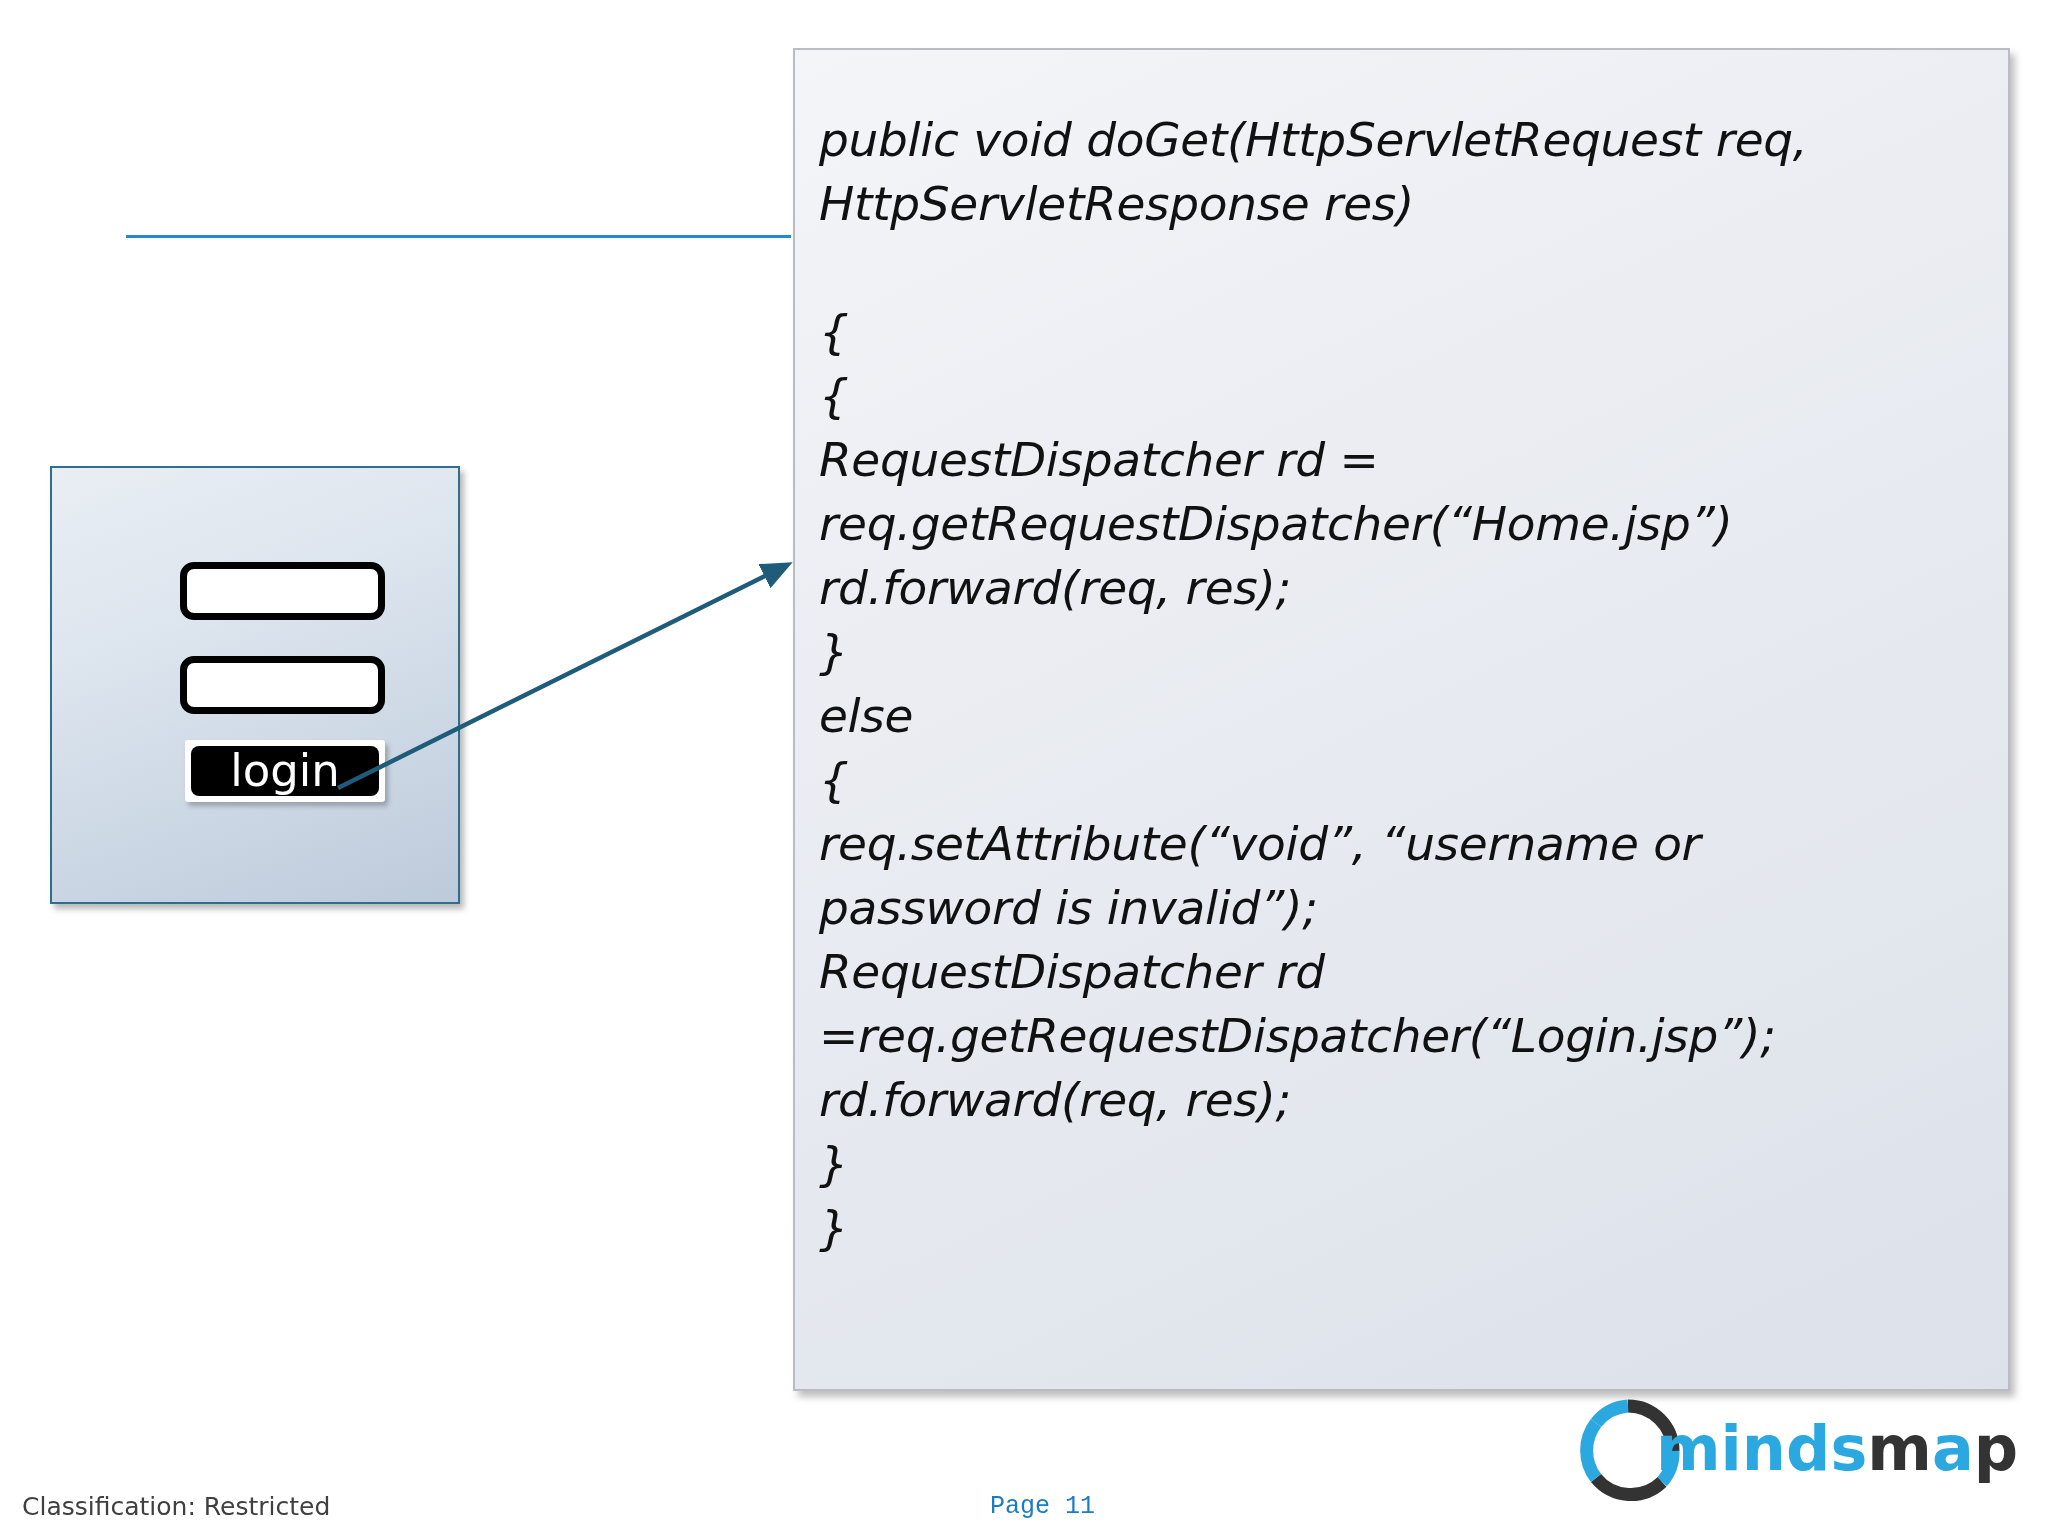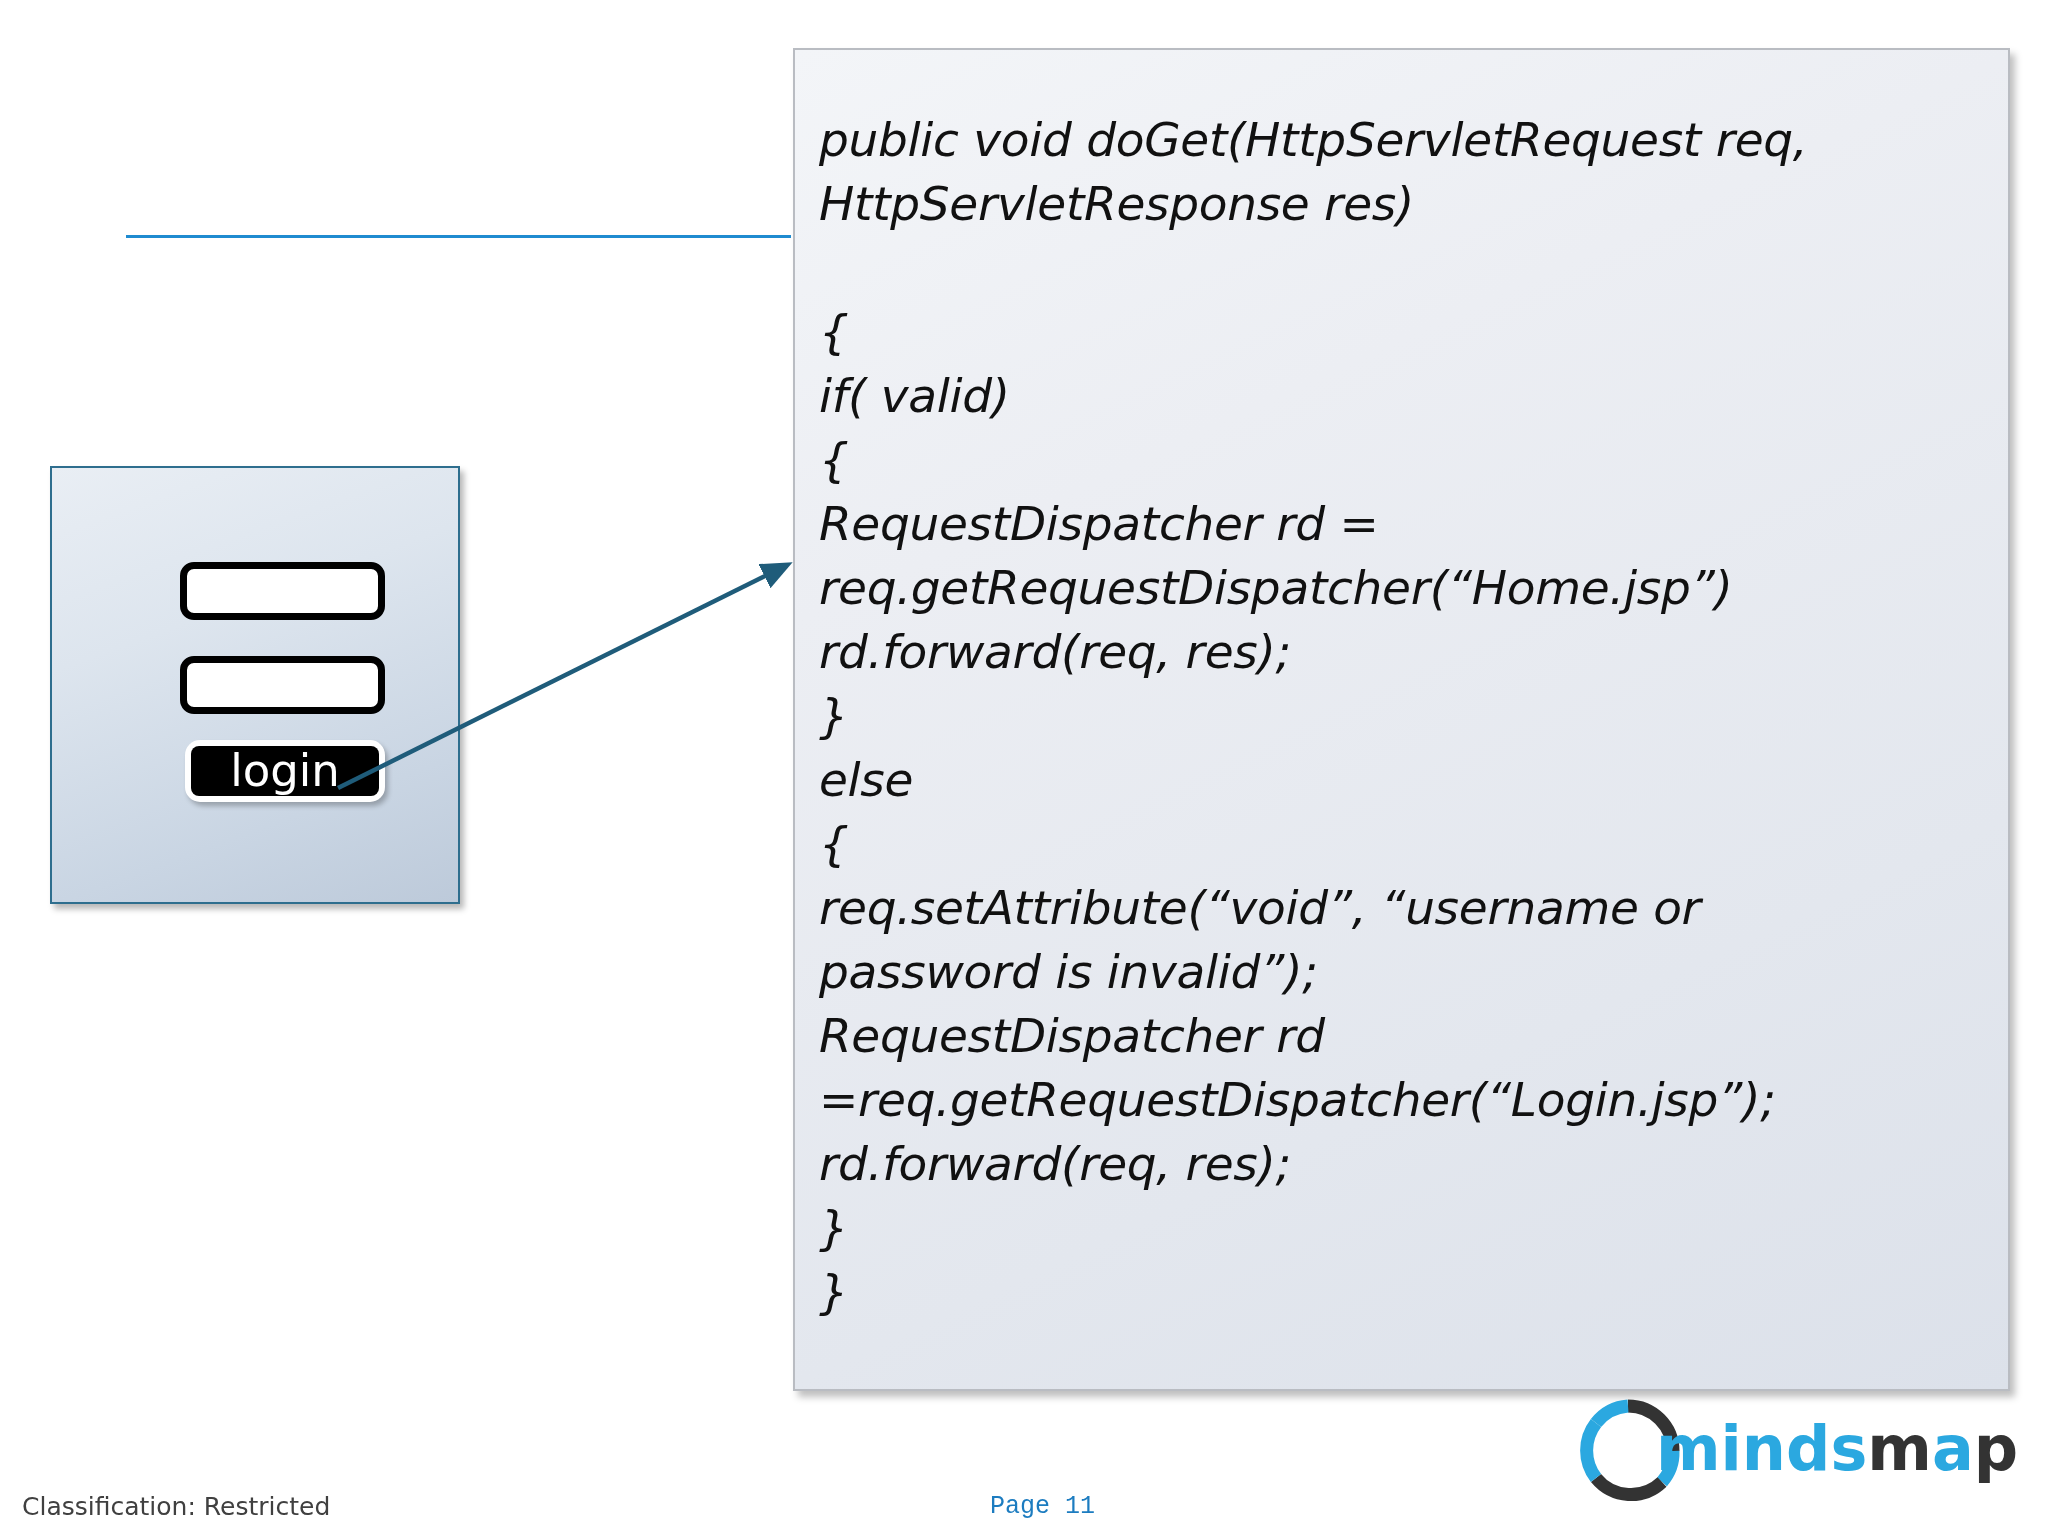--- a/index.html
+++ b/index.html
@@ -165,7 +165,6 @@
   <div class="code-line">HttpServletResponse res)</div>
   <div class="code-line blank">&nbsp;</div>
   <div class="code-line">{</div>
-  <div class="code-line">if( valid)</div>
   <div class="code-line">{</div>
   <div class="code-line">RequestDispatcher rd =</div>
   <div class="code-line">req.getRequestDispatcher(“Home.jsp”)</div>

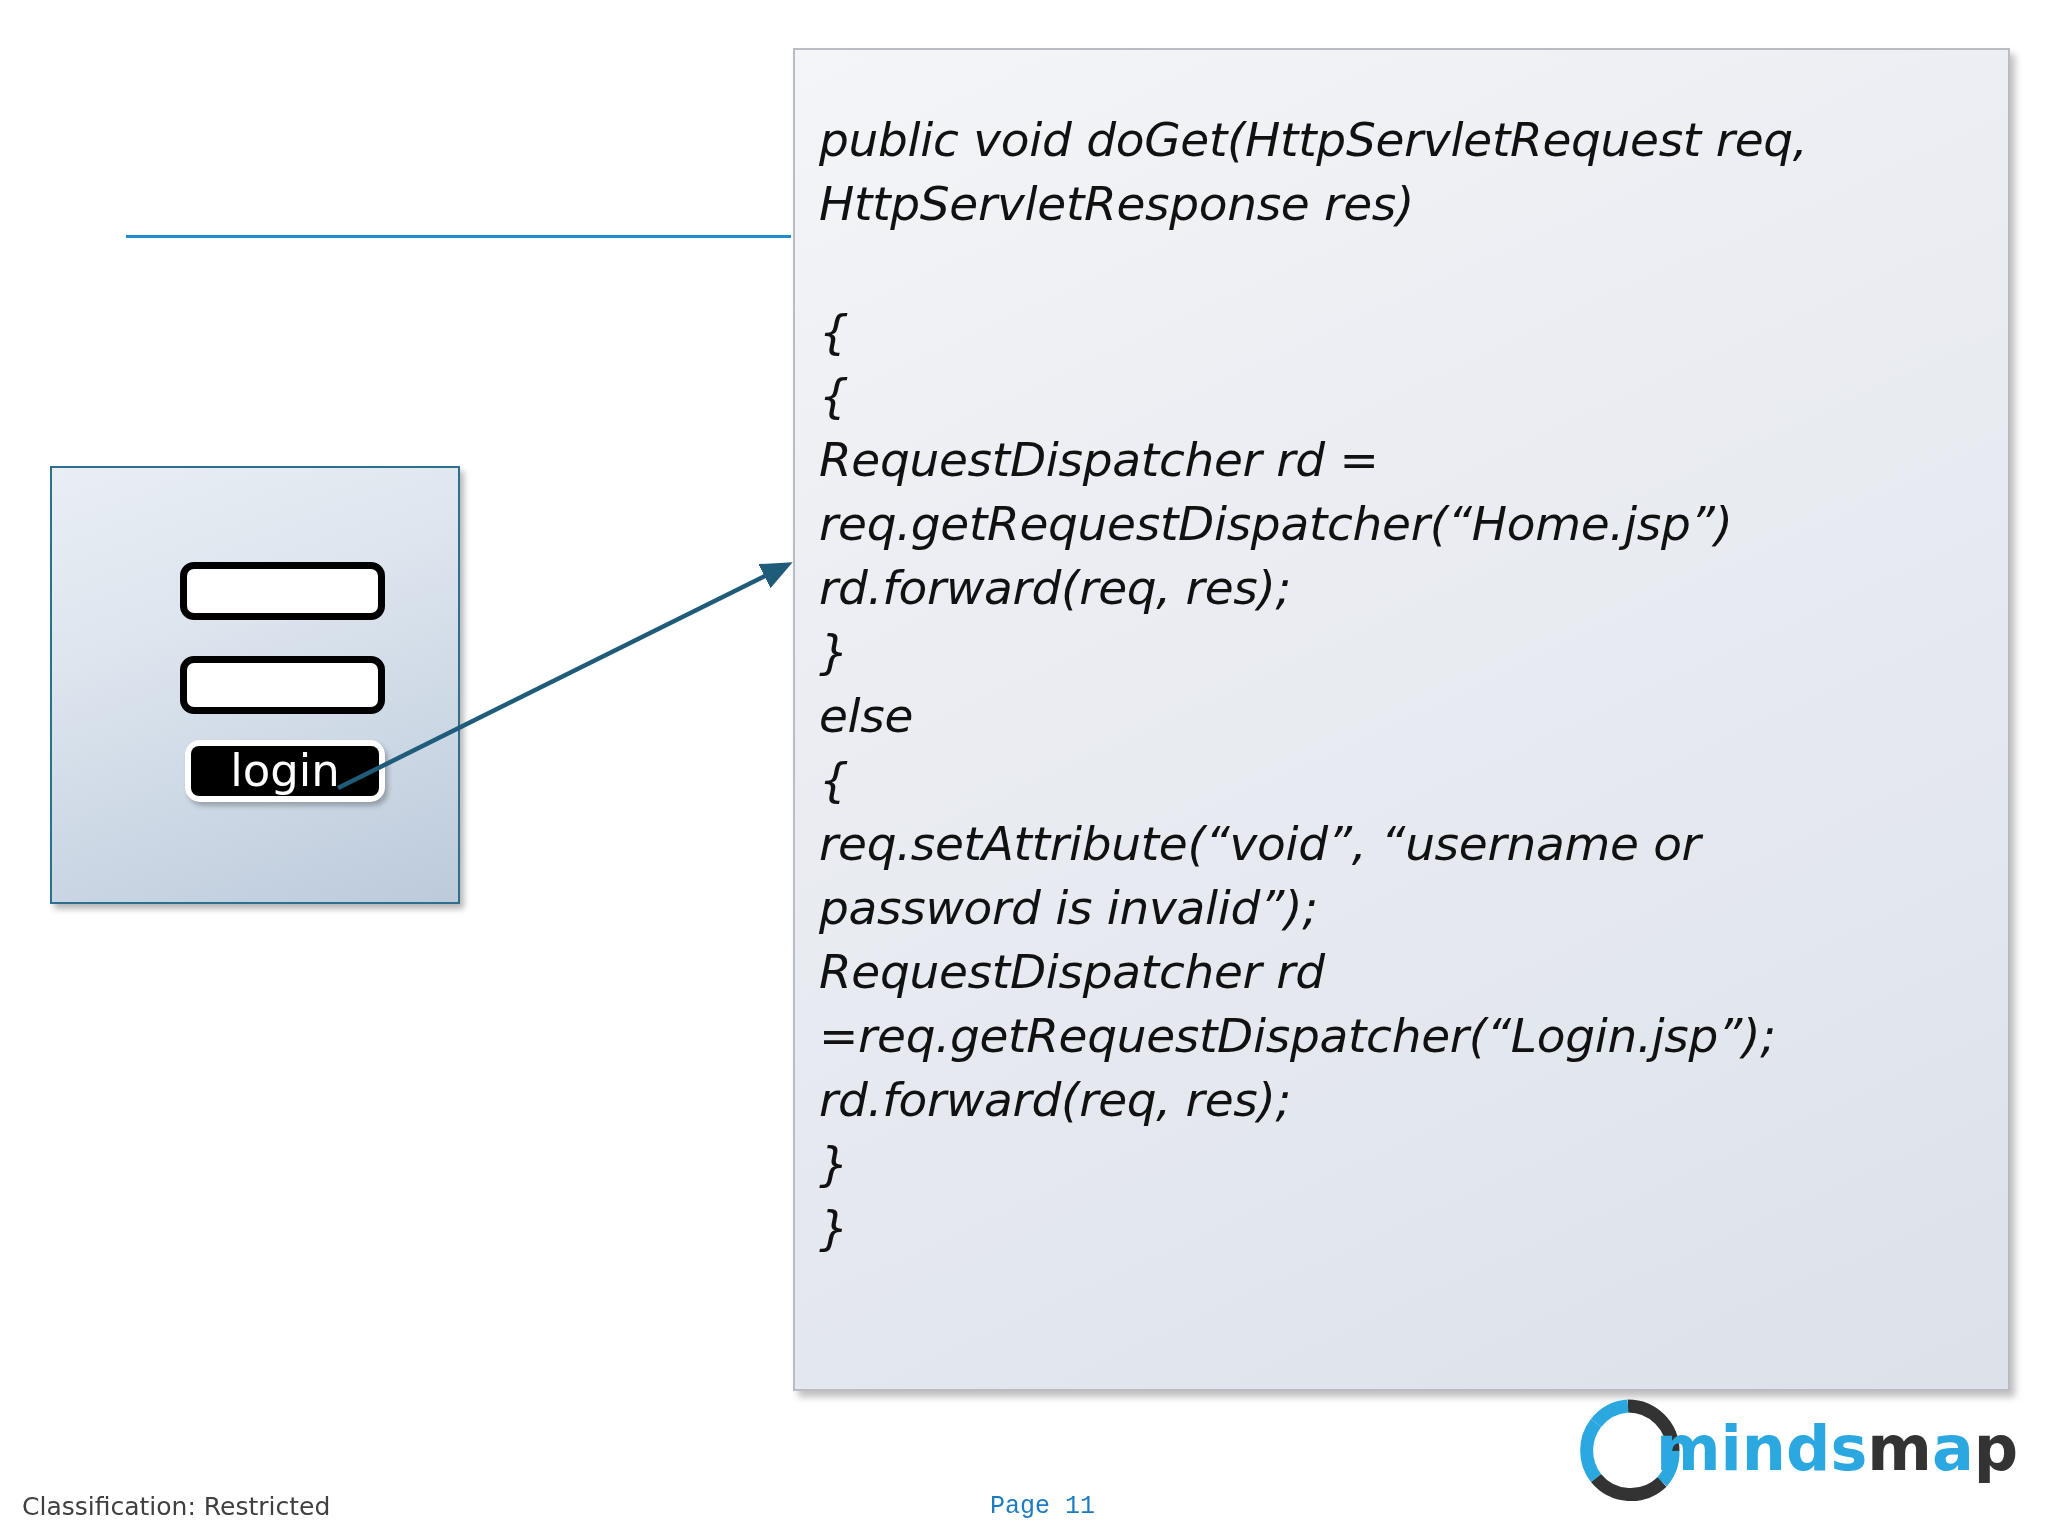--- a/index.html
+++ b/index.html
@@ -57,7 +57,7 @@
     width: 200px;
     height: 62px;
     background: #ffffff;
-    border-radius: 15px;
+    border-radius: 3px;
     box-shadow: 3px 4px 5px rgba(0,0,0,0.25);
     box-sizing: border-box;
     padding: 6px;

